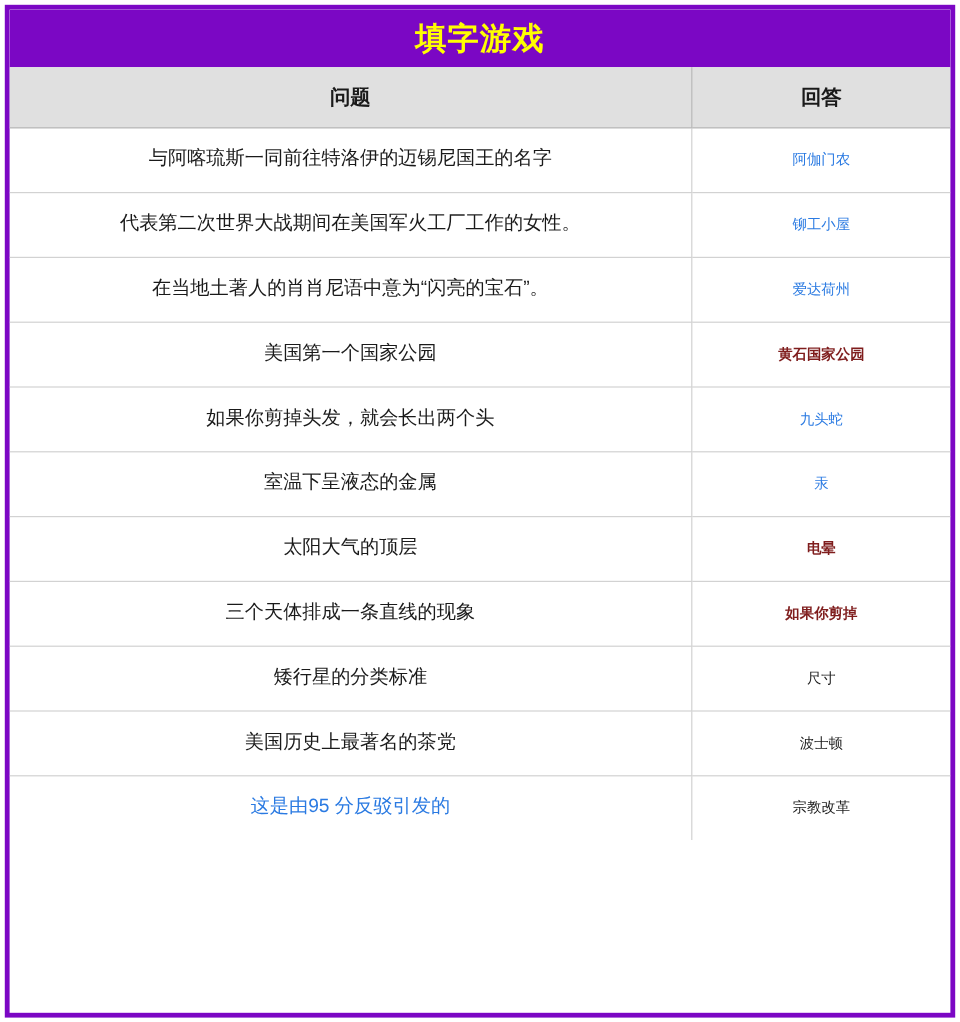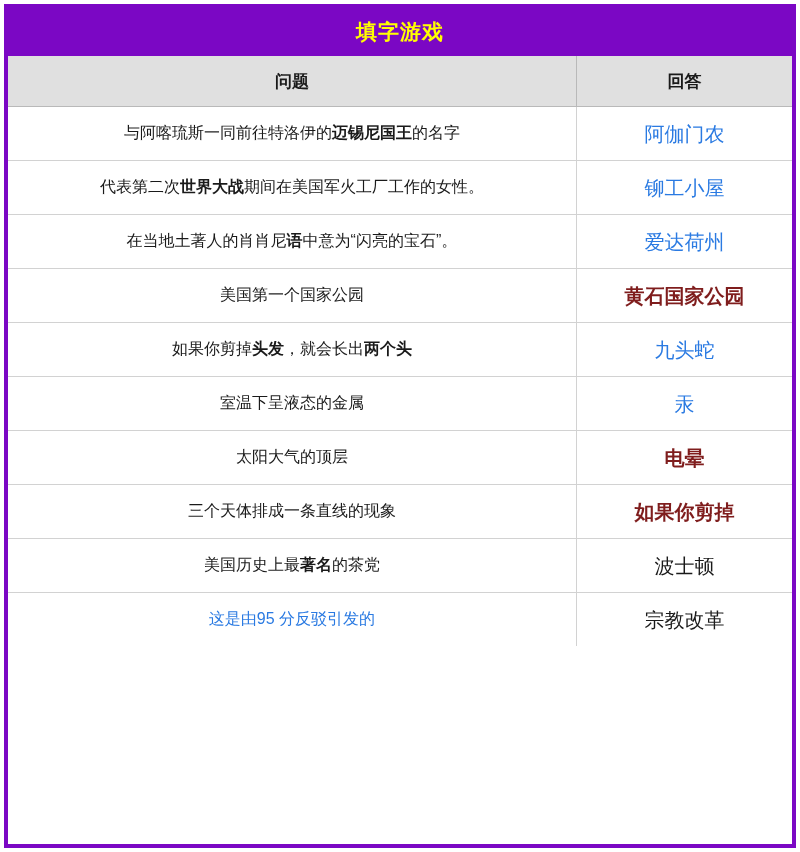--- a/index.html
+++ b/index.html
@@ -35,7 +35,7 @@
     flex: 0 0 48px;
     background: #7b07c4;
     color: #ffff00;
-    font-size: 21px;
+    font-size: 26px;
     font-weight: bold;
     display: flex;
     align-items: center;

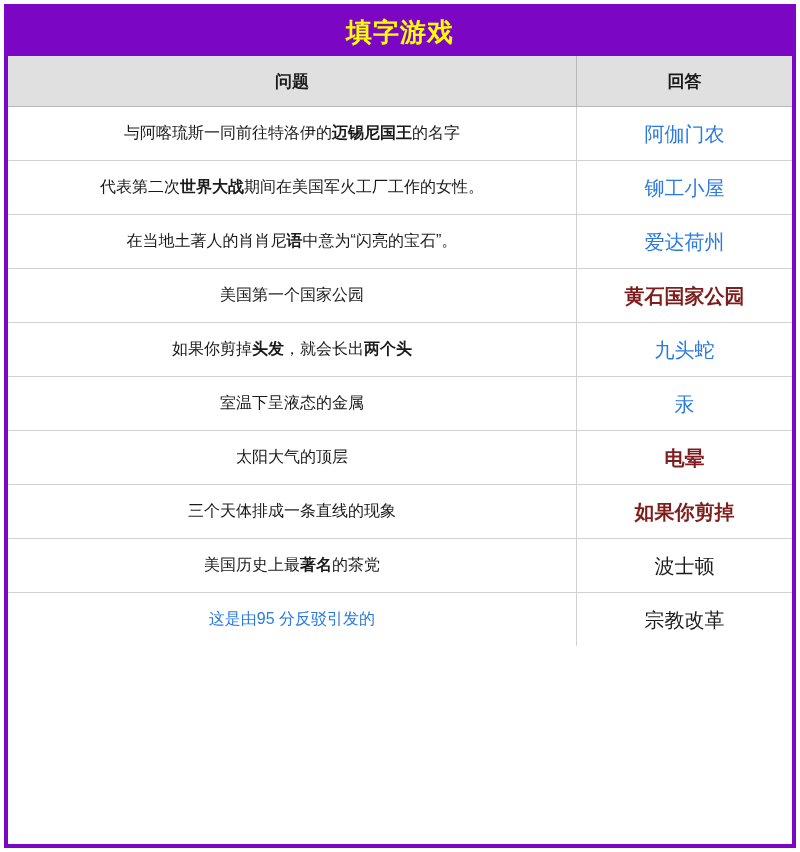--- a/index.html
+++ b/index.html
@@ -77,7 +77,7 @@
   .ans { font-size: 20px; }
   .blue { color: #2a7ae2; }
   .blue-b { color: #7f1d1d; font-weight: bold; }
-  .bold { font-weight: bold; }
+  .bold { font-weight: normal; }
   .dark { color: #1a1a1a; }
 </style>
 </head>

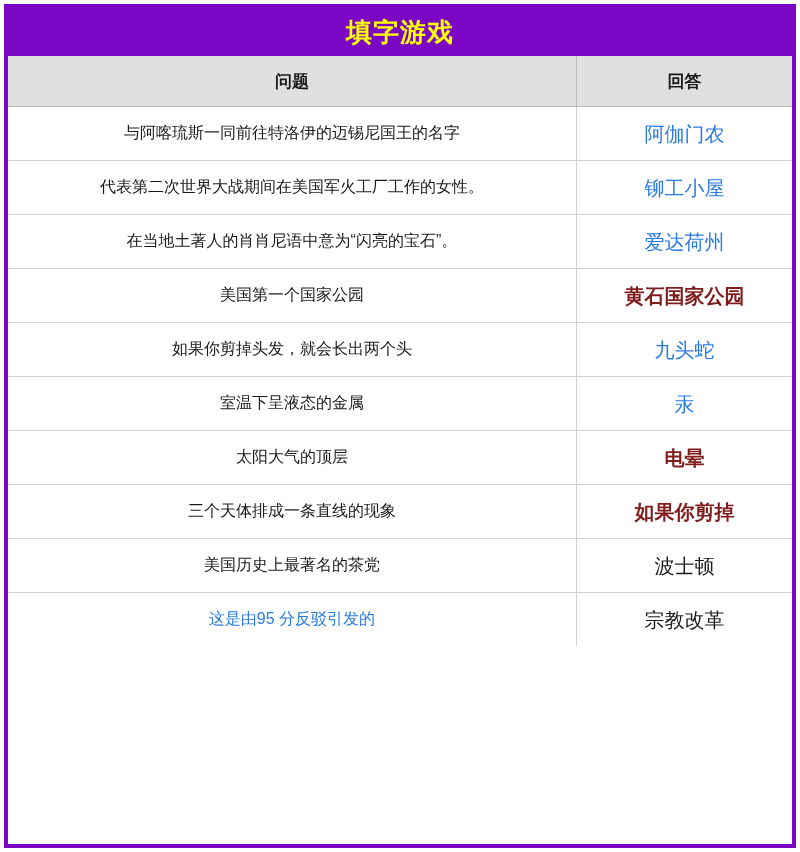--- a/index.html
+++ b/index.html
@@ -74,7 +74,7 @@
   }
   td:last-child { border-right: none; }
   tr:last-child td { border-bottom: none; }
-  .ans { font-size: 20px; }
+  .ans { font-size: 12px; }
   .blue { color: #2a7ae2; }
   .blue-b { color: #7f1d1d; font-weight: bold; }
   .bold { font-weight: normal; }

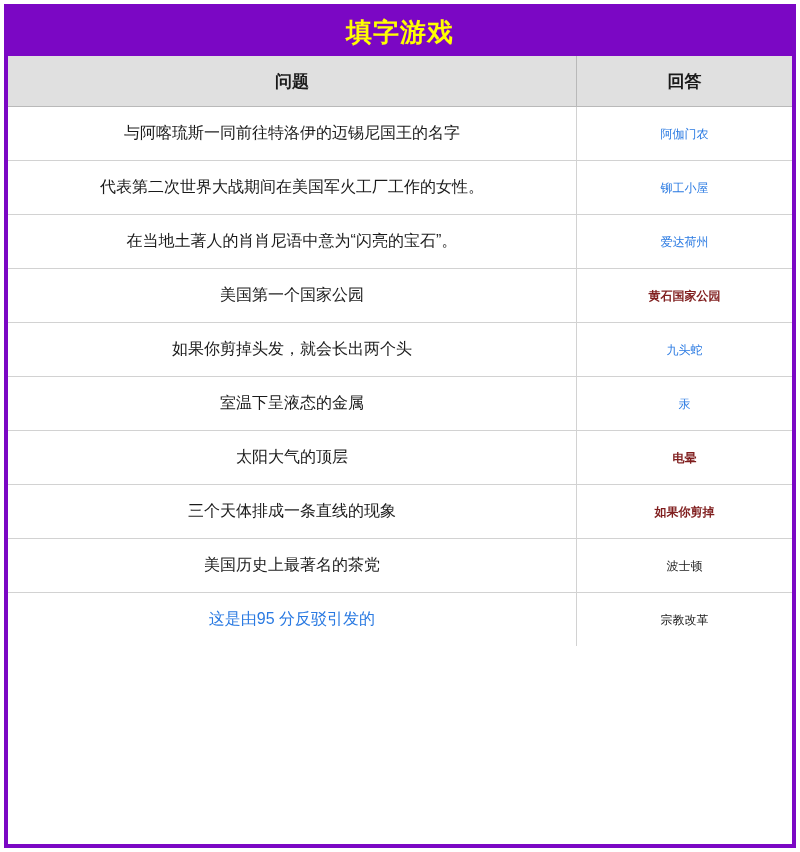--- a/index.html
+++ b/index.html
@@ -131,6 +131,10 @@
             <td><span class="ans blue-b">如果你剪掉</span></td>
           </tr>
           <tr>
+            <td><span>矮行星的</span><span class="bold">分类标准</span></td>
+            <td><span class="ans dark">尺寸</span></td>
+          </tr>
+          <tr>
             <td><span>美国历史上最</span><span class="bold">著名</span><span>的茶党</span></td>
             <td><span class="ans dark">波士顿</span></td>
           </tr>

